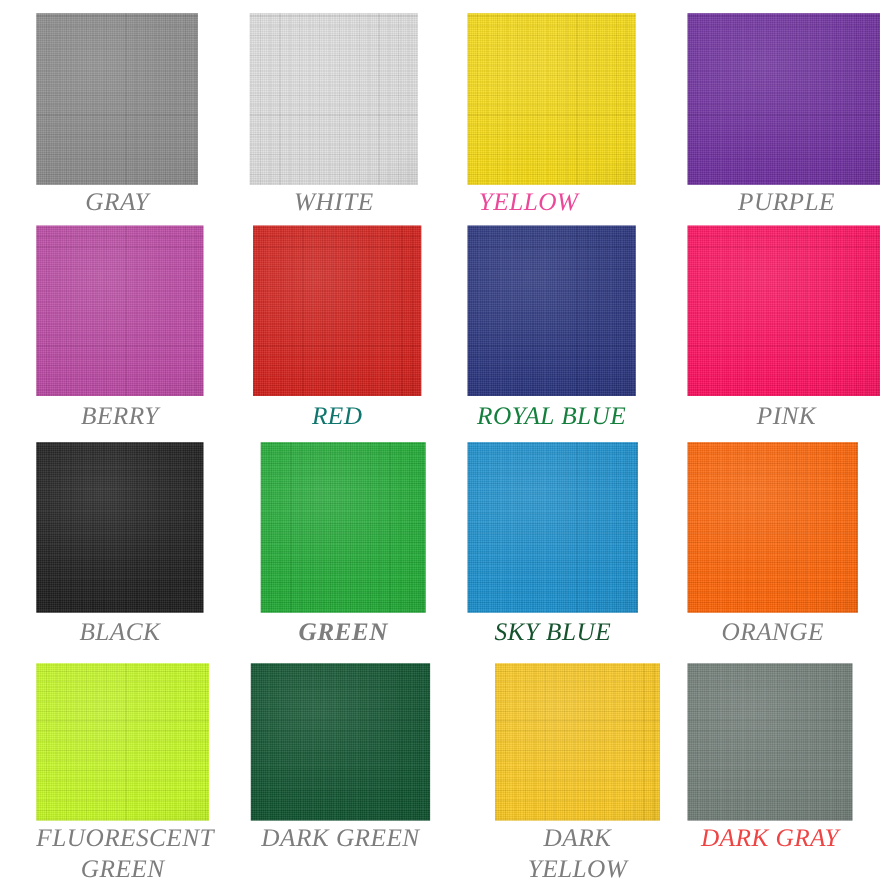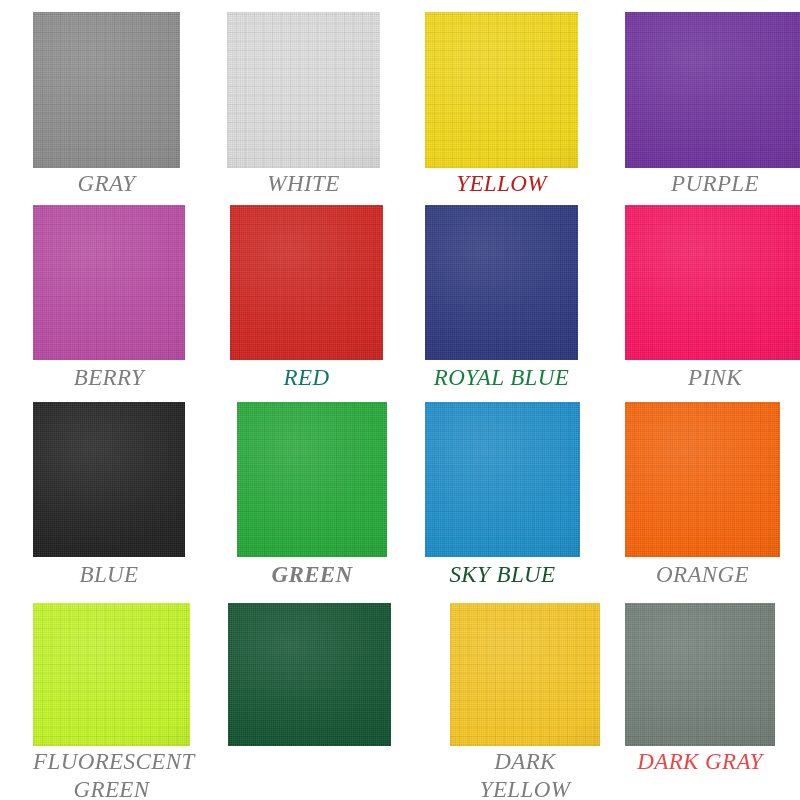--- a/index.html
+++ b/index.html
@@ -108,7 +108,7 @@
     <div class="swatch-cell" style="left: 425px; top: 12px; width: 153px; height: 156px;">
       <div class="swatch-chip" style="background-color: rgb(245, 218, 22);"></div>
     </div>
-    <div class="swatch-label" style="left: 425px; width: 153px; top: 170px; color: #b91c1c;">YELLOW</div>
+    <div class="swatch-label" style="left: 404px; width: 153px; top: 170px; color: #ec4899;">YELLOW</div>
     <div class="swatch-cell" style="left: 625px; top: 12px; width: 180px; height: 156px;">
       <div class="swatch-chip" style="background-color: rgb(110, 47, 158);"></div>
     </div>

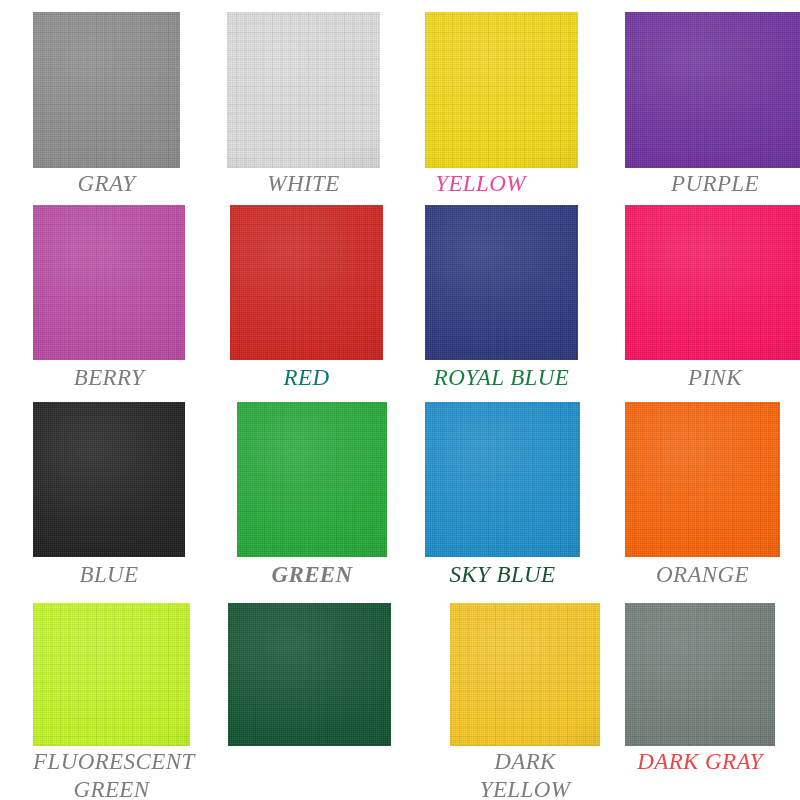--- a/index.html
+++ b/index.html
@@ -132,7 +132,7 @@
     <div class="swatch-cell" style="left: 33px; top: 402px; width: 152px; height: 155px;">
       <div class="swatch-chip" style="background-color: rgb(29, 29, 29);"></div>
     </div>
-    <div class="swatch-label" style="left: 33px; width: 152px; top: 561px; color: rgb(125, 125, 125);">BLUE</div>
+    <div class="swatch-label" style="left: 33px; width: 152px; top: 561px; color: rgb(125, 125, 125);">BLACK</div>
     <div class="swatch-cell" style="left: 237px; top: 402px; width: 150px; height: 155px;">
       <div class="swatch-chip" style="background-color: rgb(34, 170, 54);"></div>
     </div>

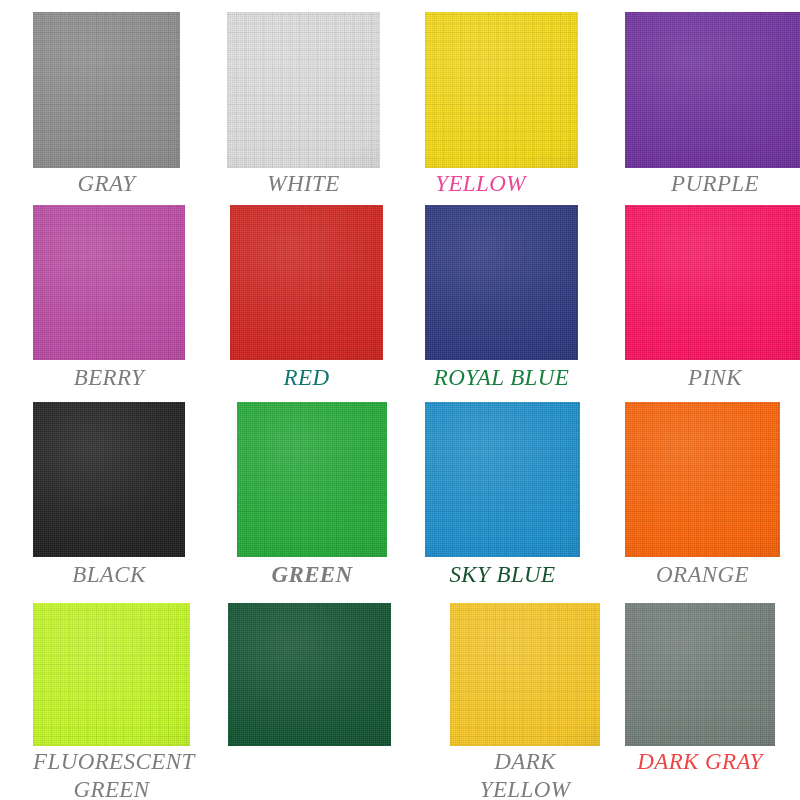--- a/index.html
+++ b/index.html
@@ -152,6 +152,7 @@
     <div class="swatch-cell" style="left: 228px; top: 603px; width: 163px; height: 143px;">
       <div class="swatch-chip" style="background-color: rgb(14, 82, 46);"></div>
     </div>
+    <div class="swatch-label" style="left: 228px; width: 163px; top: 748px; color: rgb(125, 125, 125);">DARK GREEN</div>
     <div class="swatch-cell" style="left: 450px; top: 603px; width: 150px; height: 143px;">
       <div class="swatch-chip" style="background-color: rgb(249, 200, 35);"></div>
     </div>

